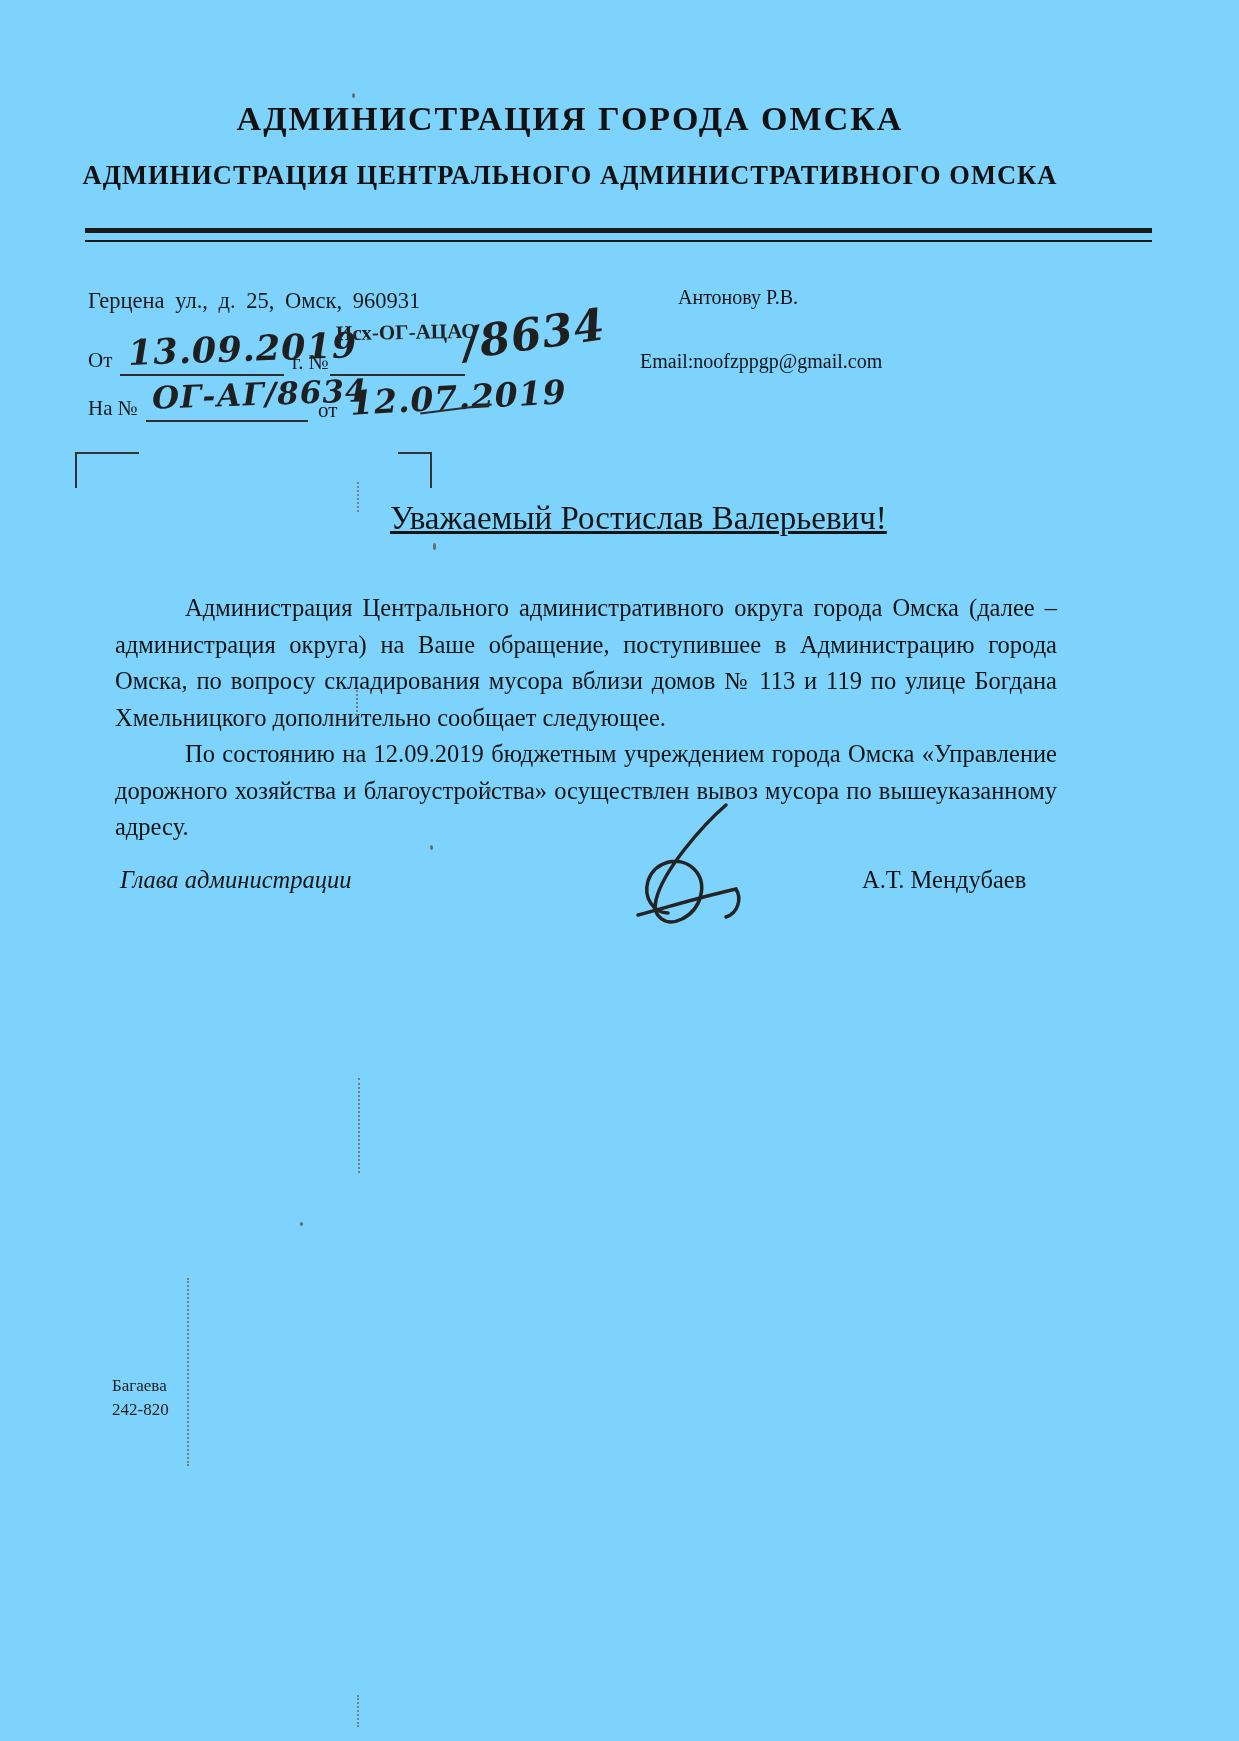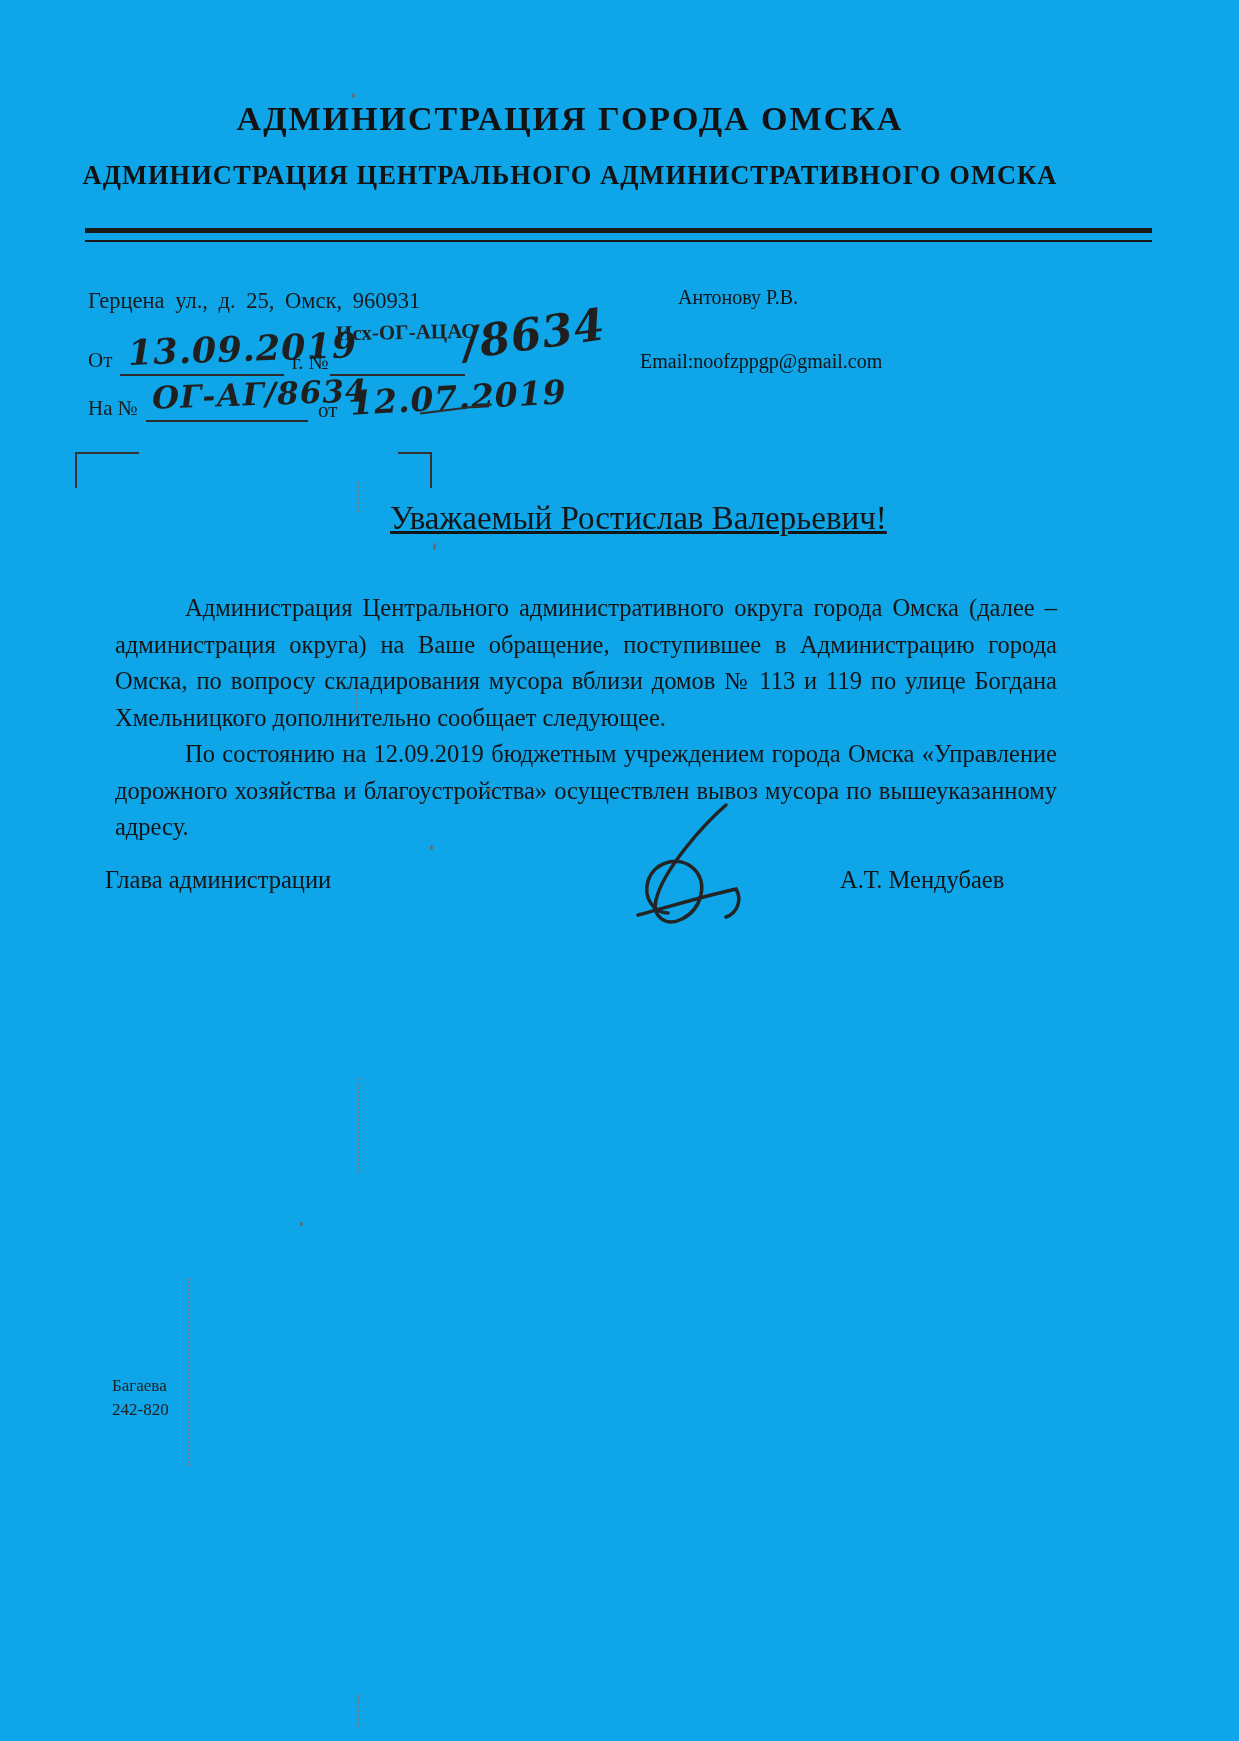--- a/index.html
+++ b/index.html
@@ -13,7 +13,7 @@
     width: 1239px;
     height: 1741px;
     margin: 0 auto;
-    background: #0ea5e9;
+    background: #7dd3fc;
     overflow: hidden;
     font-family: "Liberation Serif", "DejaVu Serif", serif;
     color: #161616;

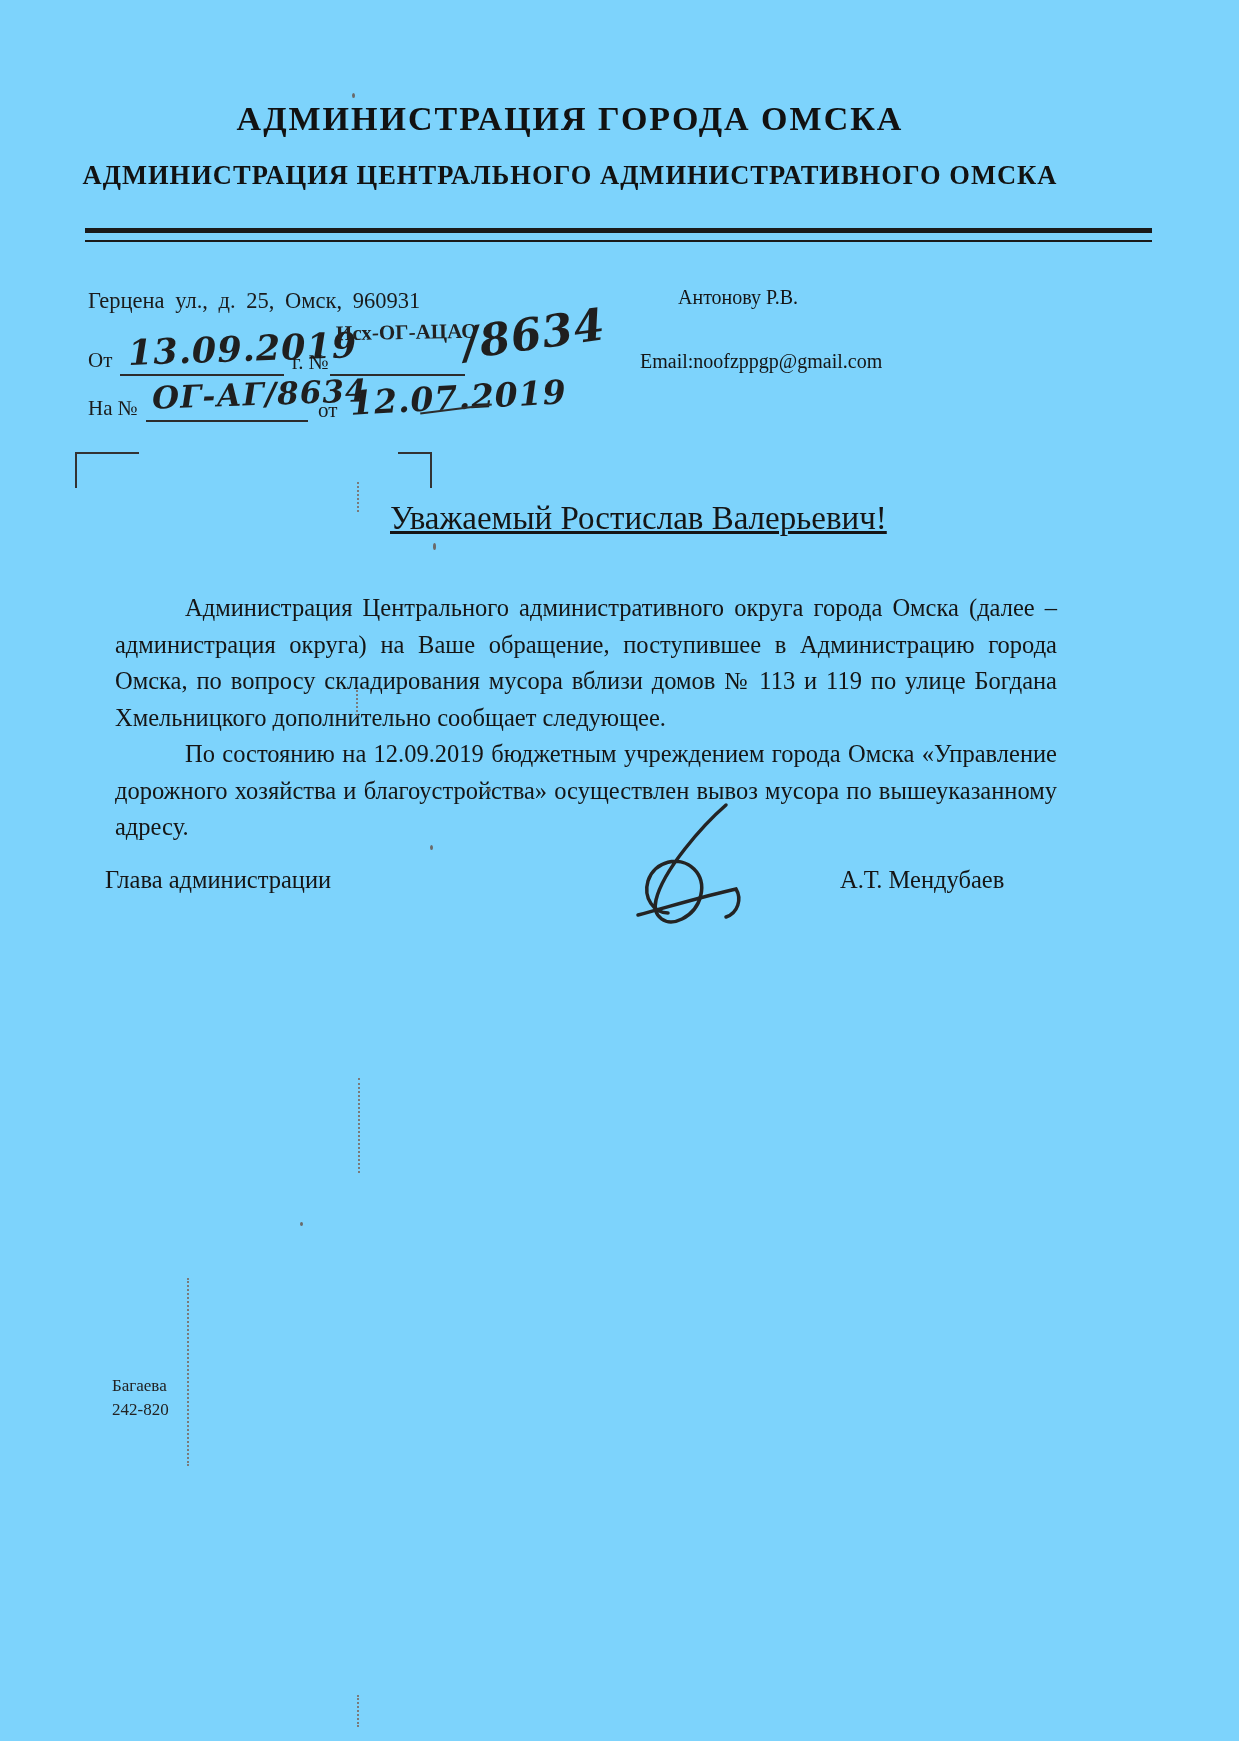--- a/index.html
+++ b/index.html
@@ -190,7 +190,7 @@
     <p>По состоянию на 12.09.2019 бюджетным учреждением города Омска «Управление дорожного хозяйства и благоустройства» осуществлен вывоз мусора по вышеуказанному адресу.</p>
   </div>
 
-  <div class="abs sig-label" style="left:105px; top:866px;">Глава администрации</div>
+  <div class="abs sig-label" style="left:120px; top:866px;font-style:italic;">Глава администрации</div>
 
   <svg class="abs" style="left:608px; top:795px;" width="160" height="150" viewBox="0 0 160 150">
     <path d="M118 10 C 95 30, 55 75, 48 105 C 44 122, 58 132, 74 124 C 94 114, 100 88, 86 74 C 72 60, 46 66, 40 86 C 35 103, 46 118, 60 118" fill="none" stroke="#242424" stroke-width="3.5" stroke-linecap="round"></path>

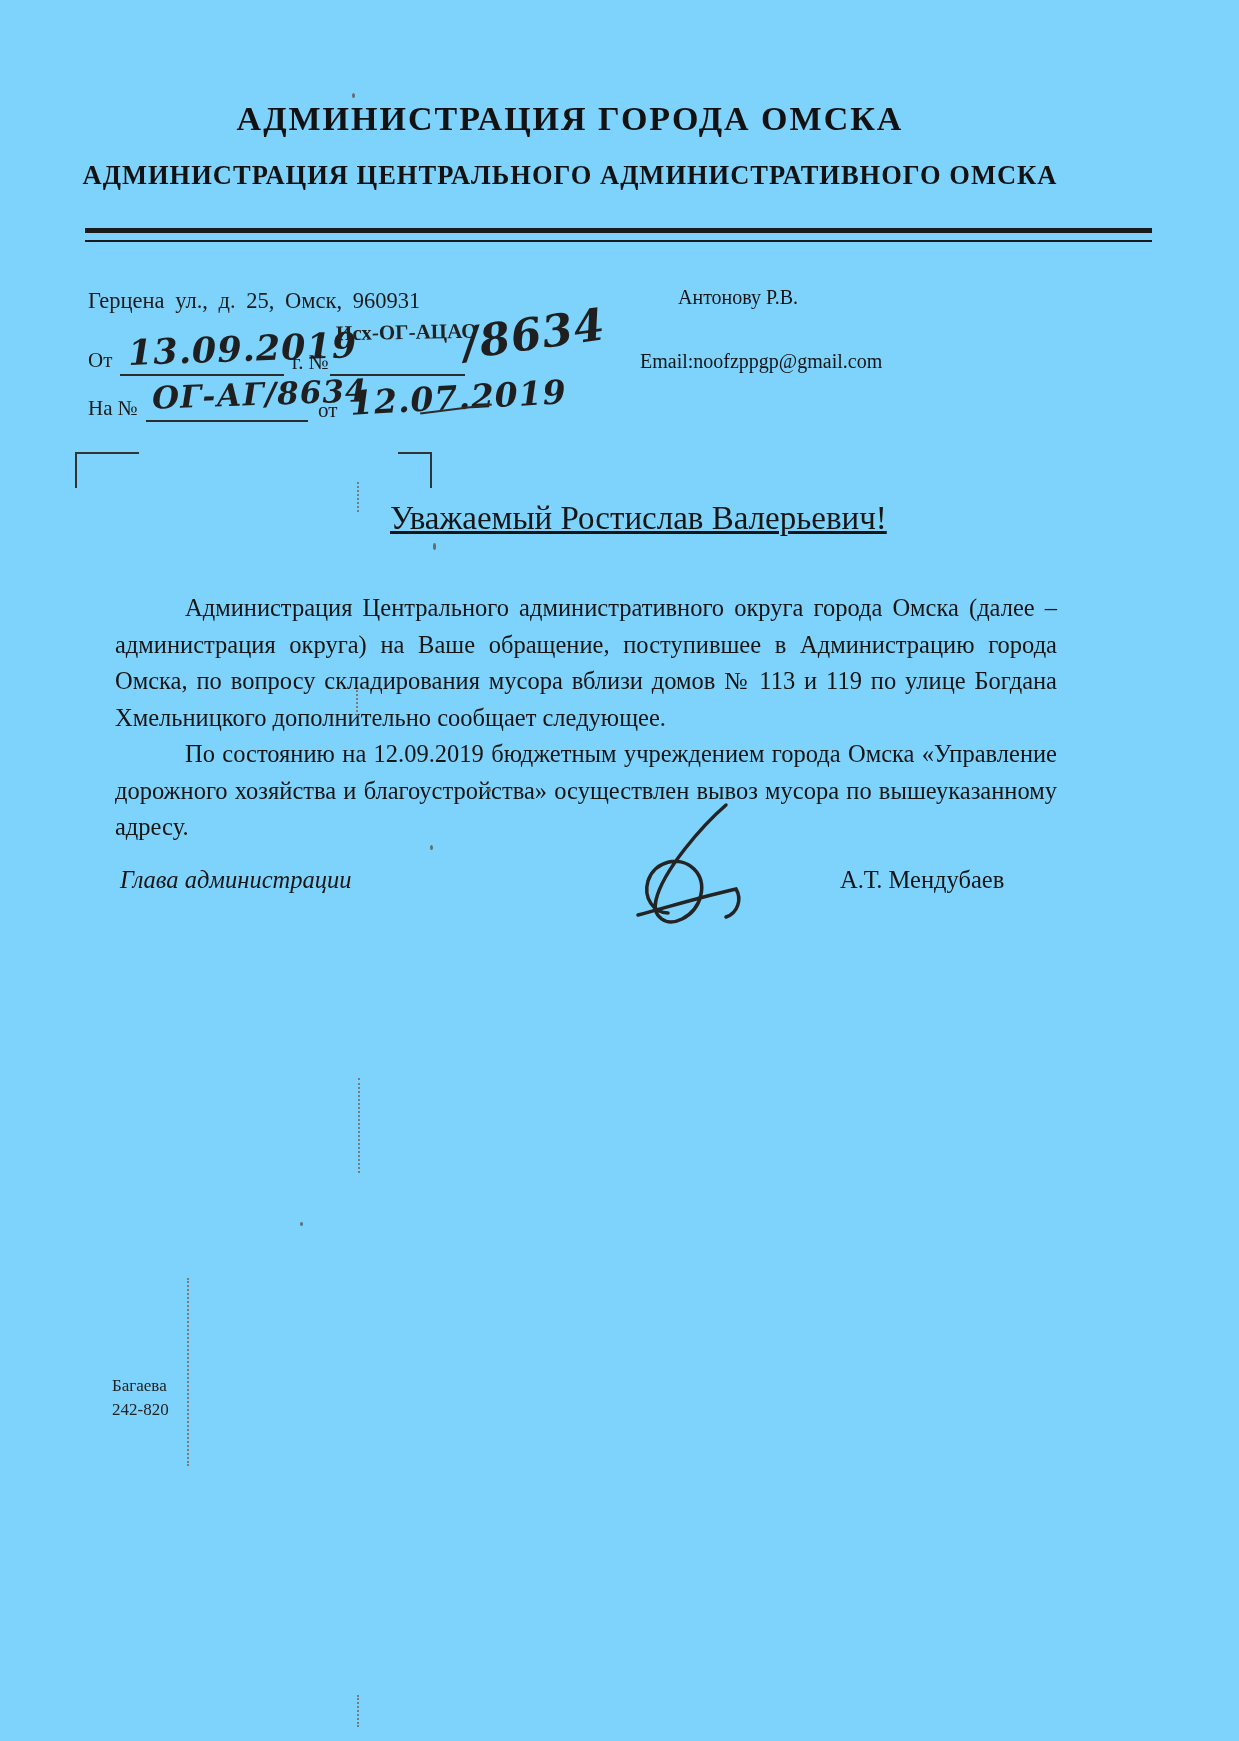--- a/index.html
+++ b/index.html
@@ -197,7 +197,7 @@
     <path d="M30 120 C 60 112, 100 100, 128 94 C 134 104, 130 118, 118 122" fill="none" stroke="#242424" stroke-width="3.5" stroke-linecap="round"></path>
   </svg>
 
-  <div class="abs sig-name" style="left:840px; top:866px;">А.Т. Мендубаев</div>
+  <div class="abs sig-name" style="left:862px; top:866px;">А.Т. Мендубаев</div>
 
   <div class="abs footer-text" style="left:112px; top:1374px;">Багаева</div>
   <div class="abs footer-text" style="left:112px; top:1398px;">242-820</div>

